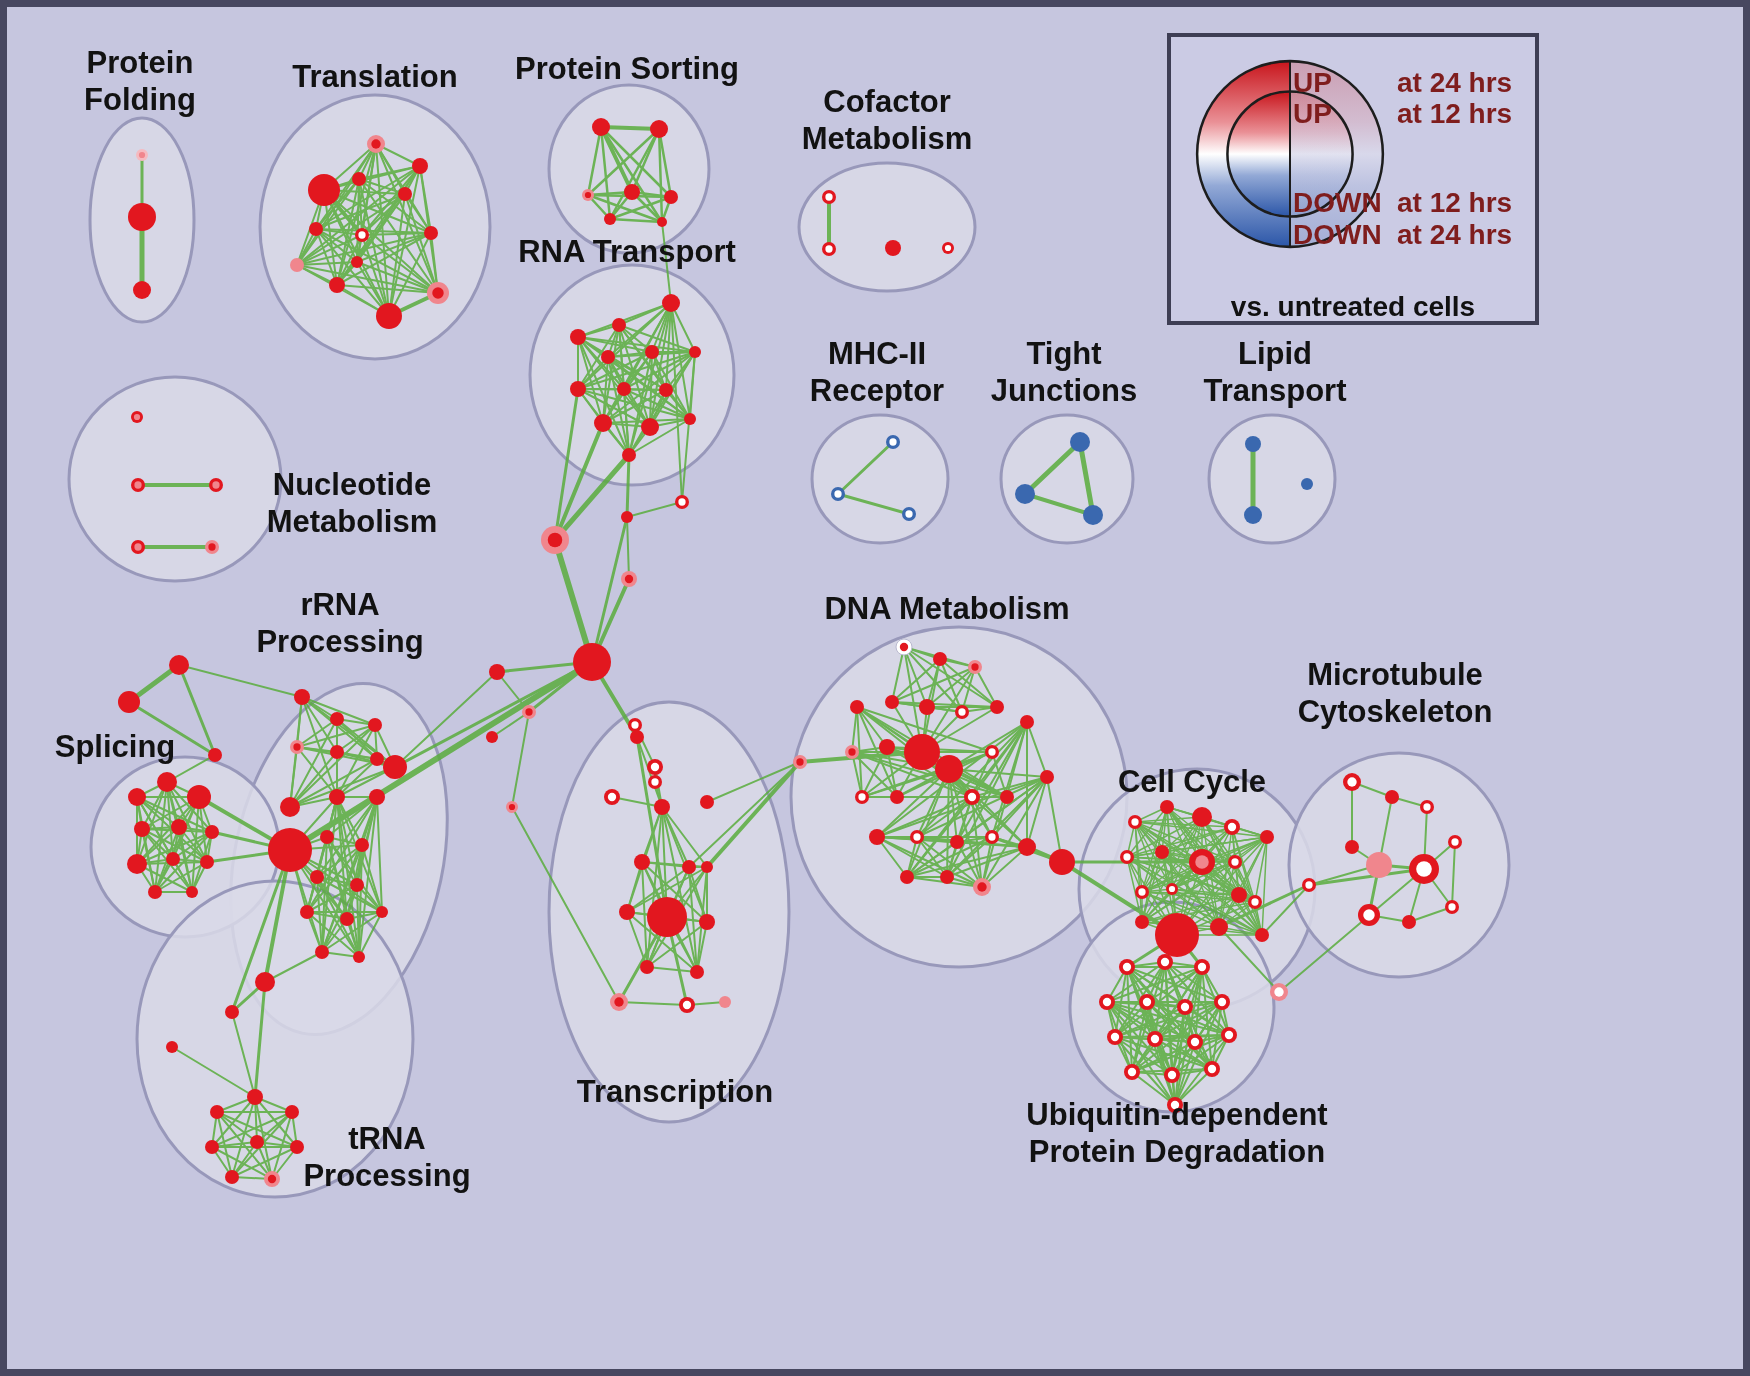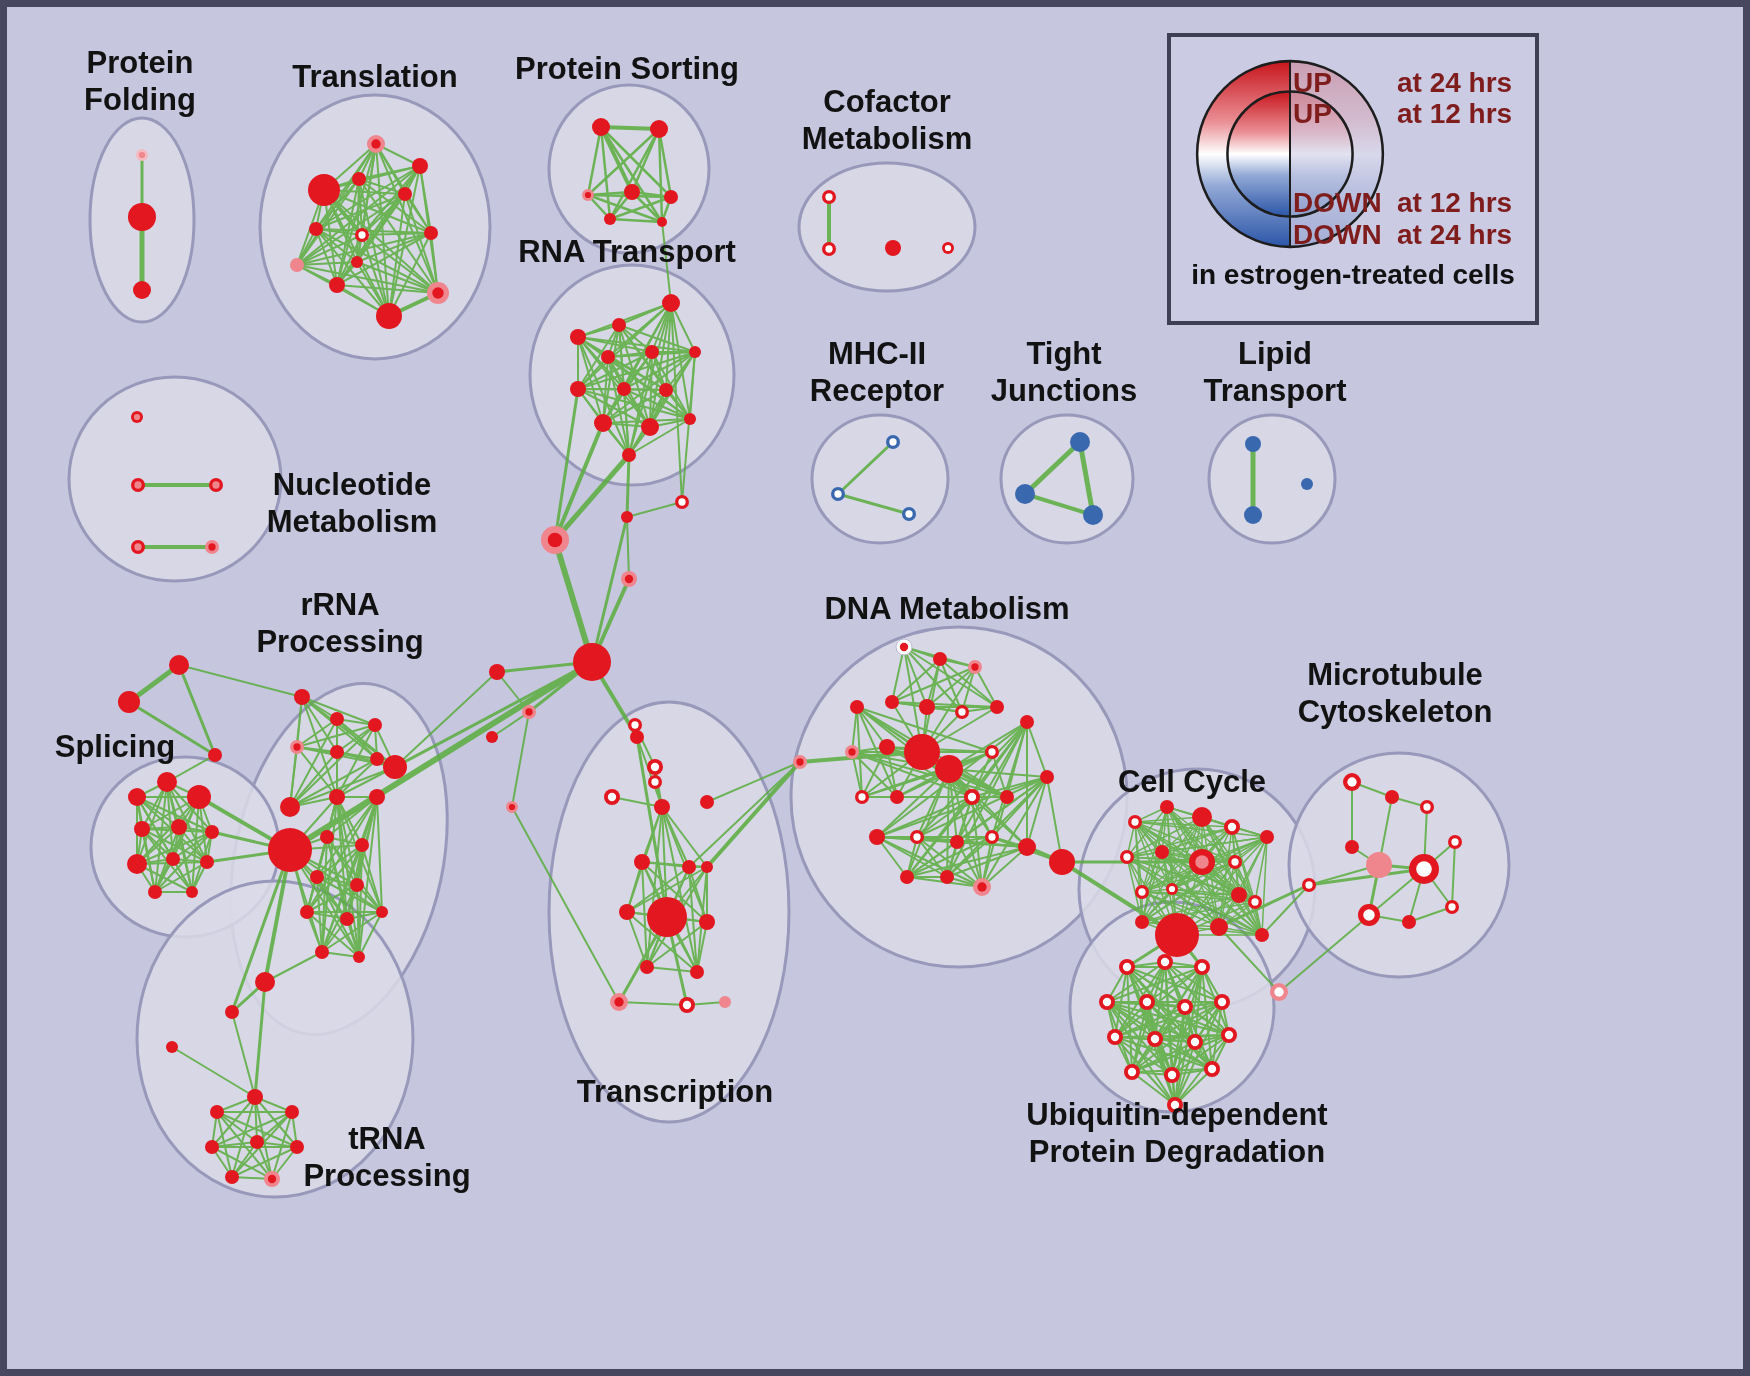--- a/index.html
+++ b/index.html
@@ -1265,7 +1265,6 @@
       <span class="lvl">DOWN</span>
       <span class="tim">at 24 hrs</span>
     </div>
-    <div class="lcap c1">in estrogen-treated cells</div>
   </div>
 
 </div>

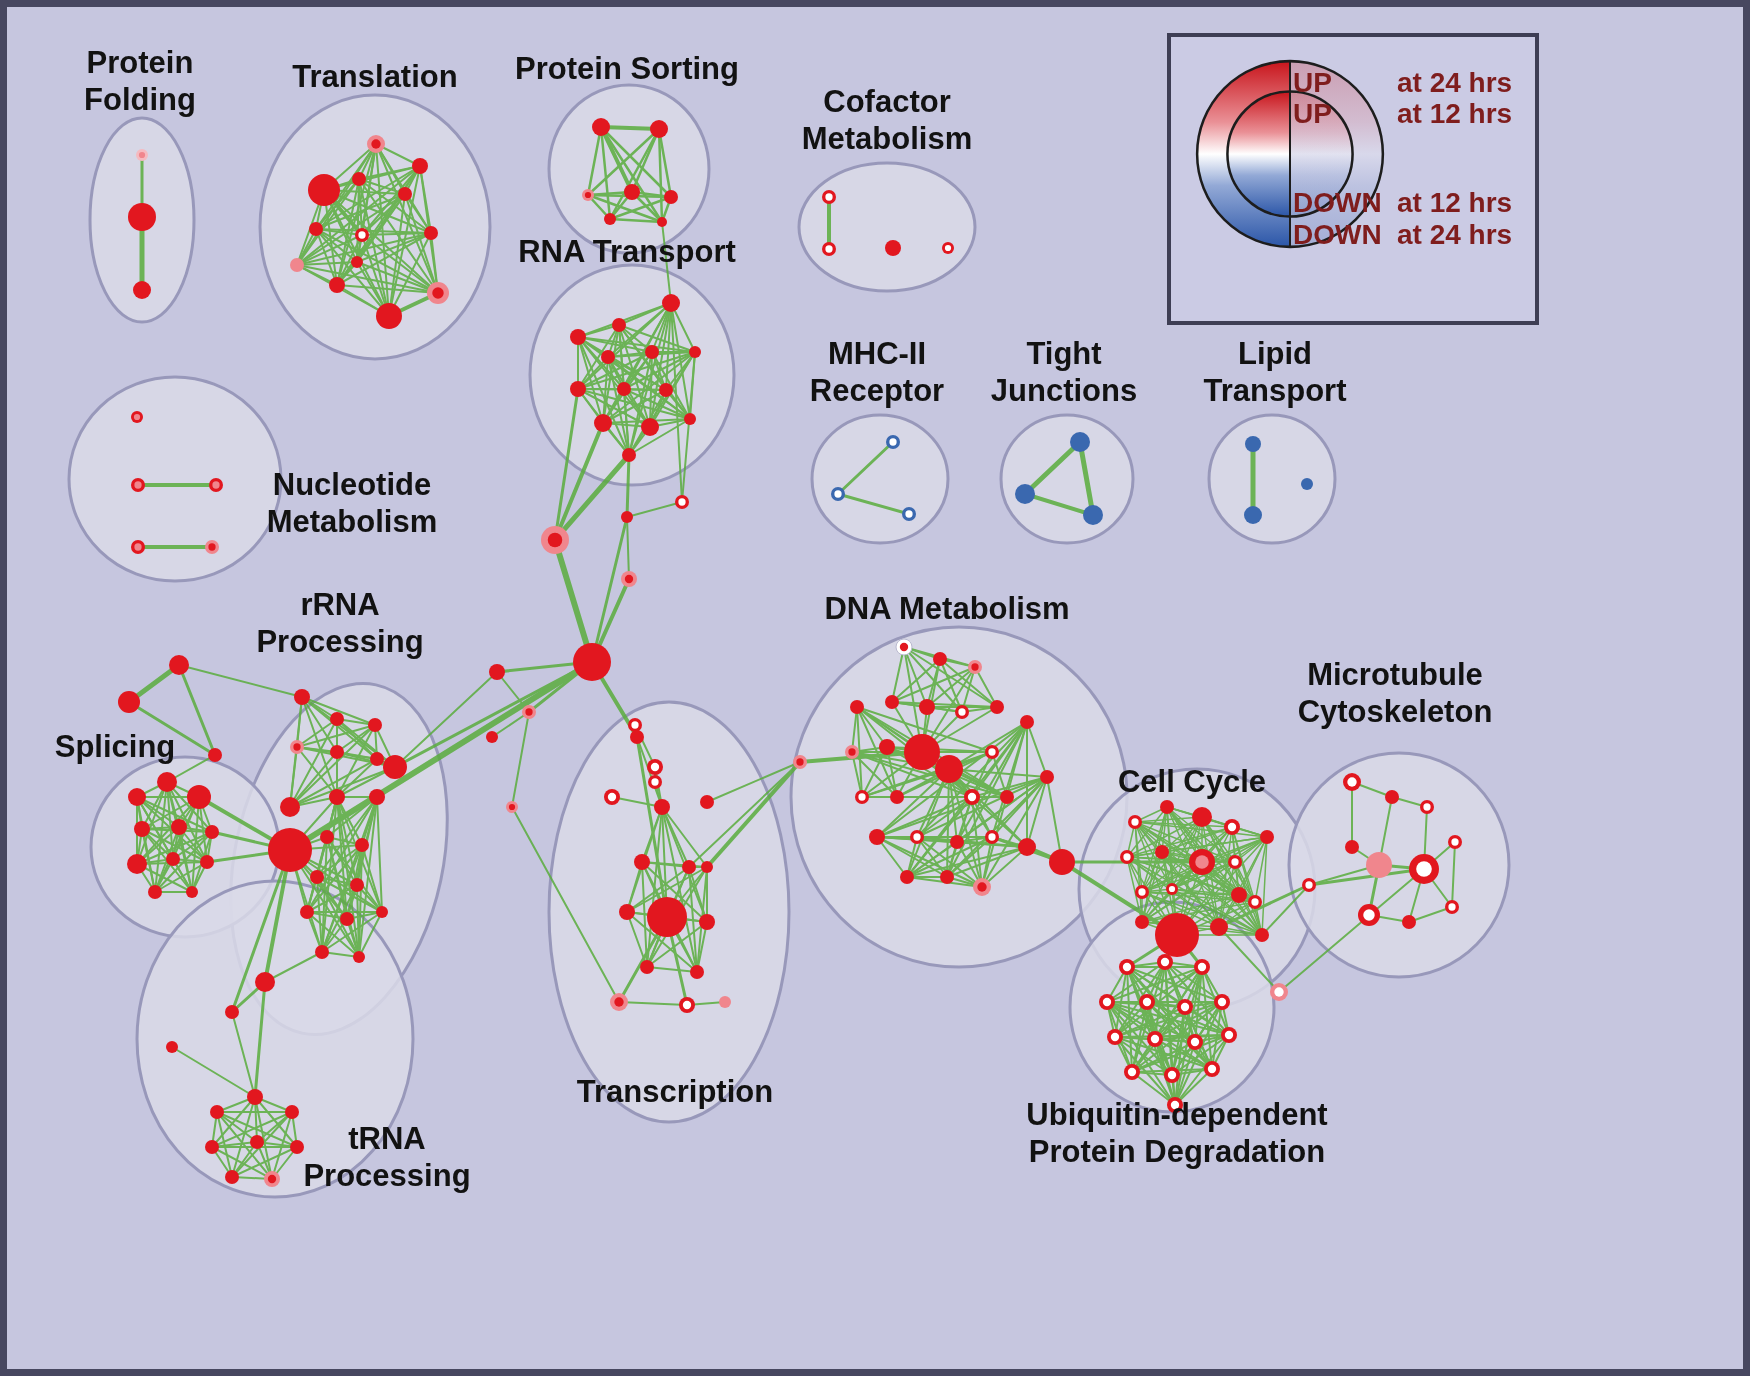--- a/index.html
+++ b/index.html
@@ -1265,6 +1265,7 @@
       <span class="lvl">DOWN</span>
       <span class="tim">at 24 hrs</span>
     </div>
+    <div class="lcap c2">vs. untreated cells</div>
   </div>
 
 </div>

